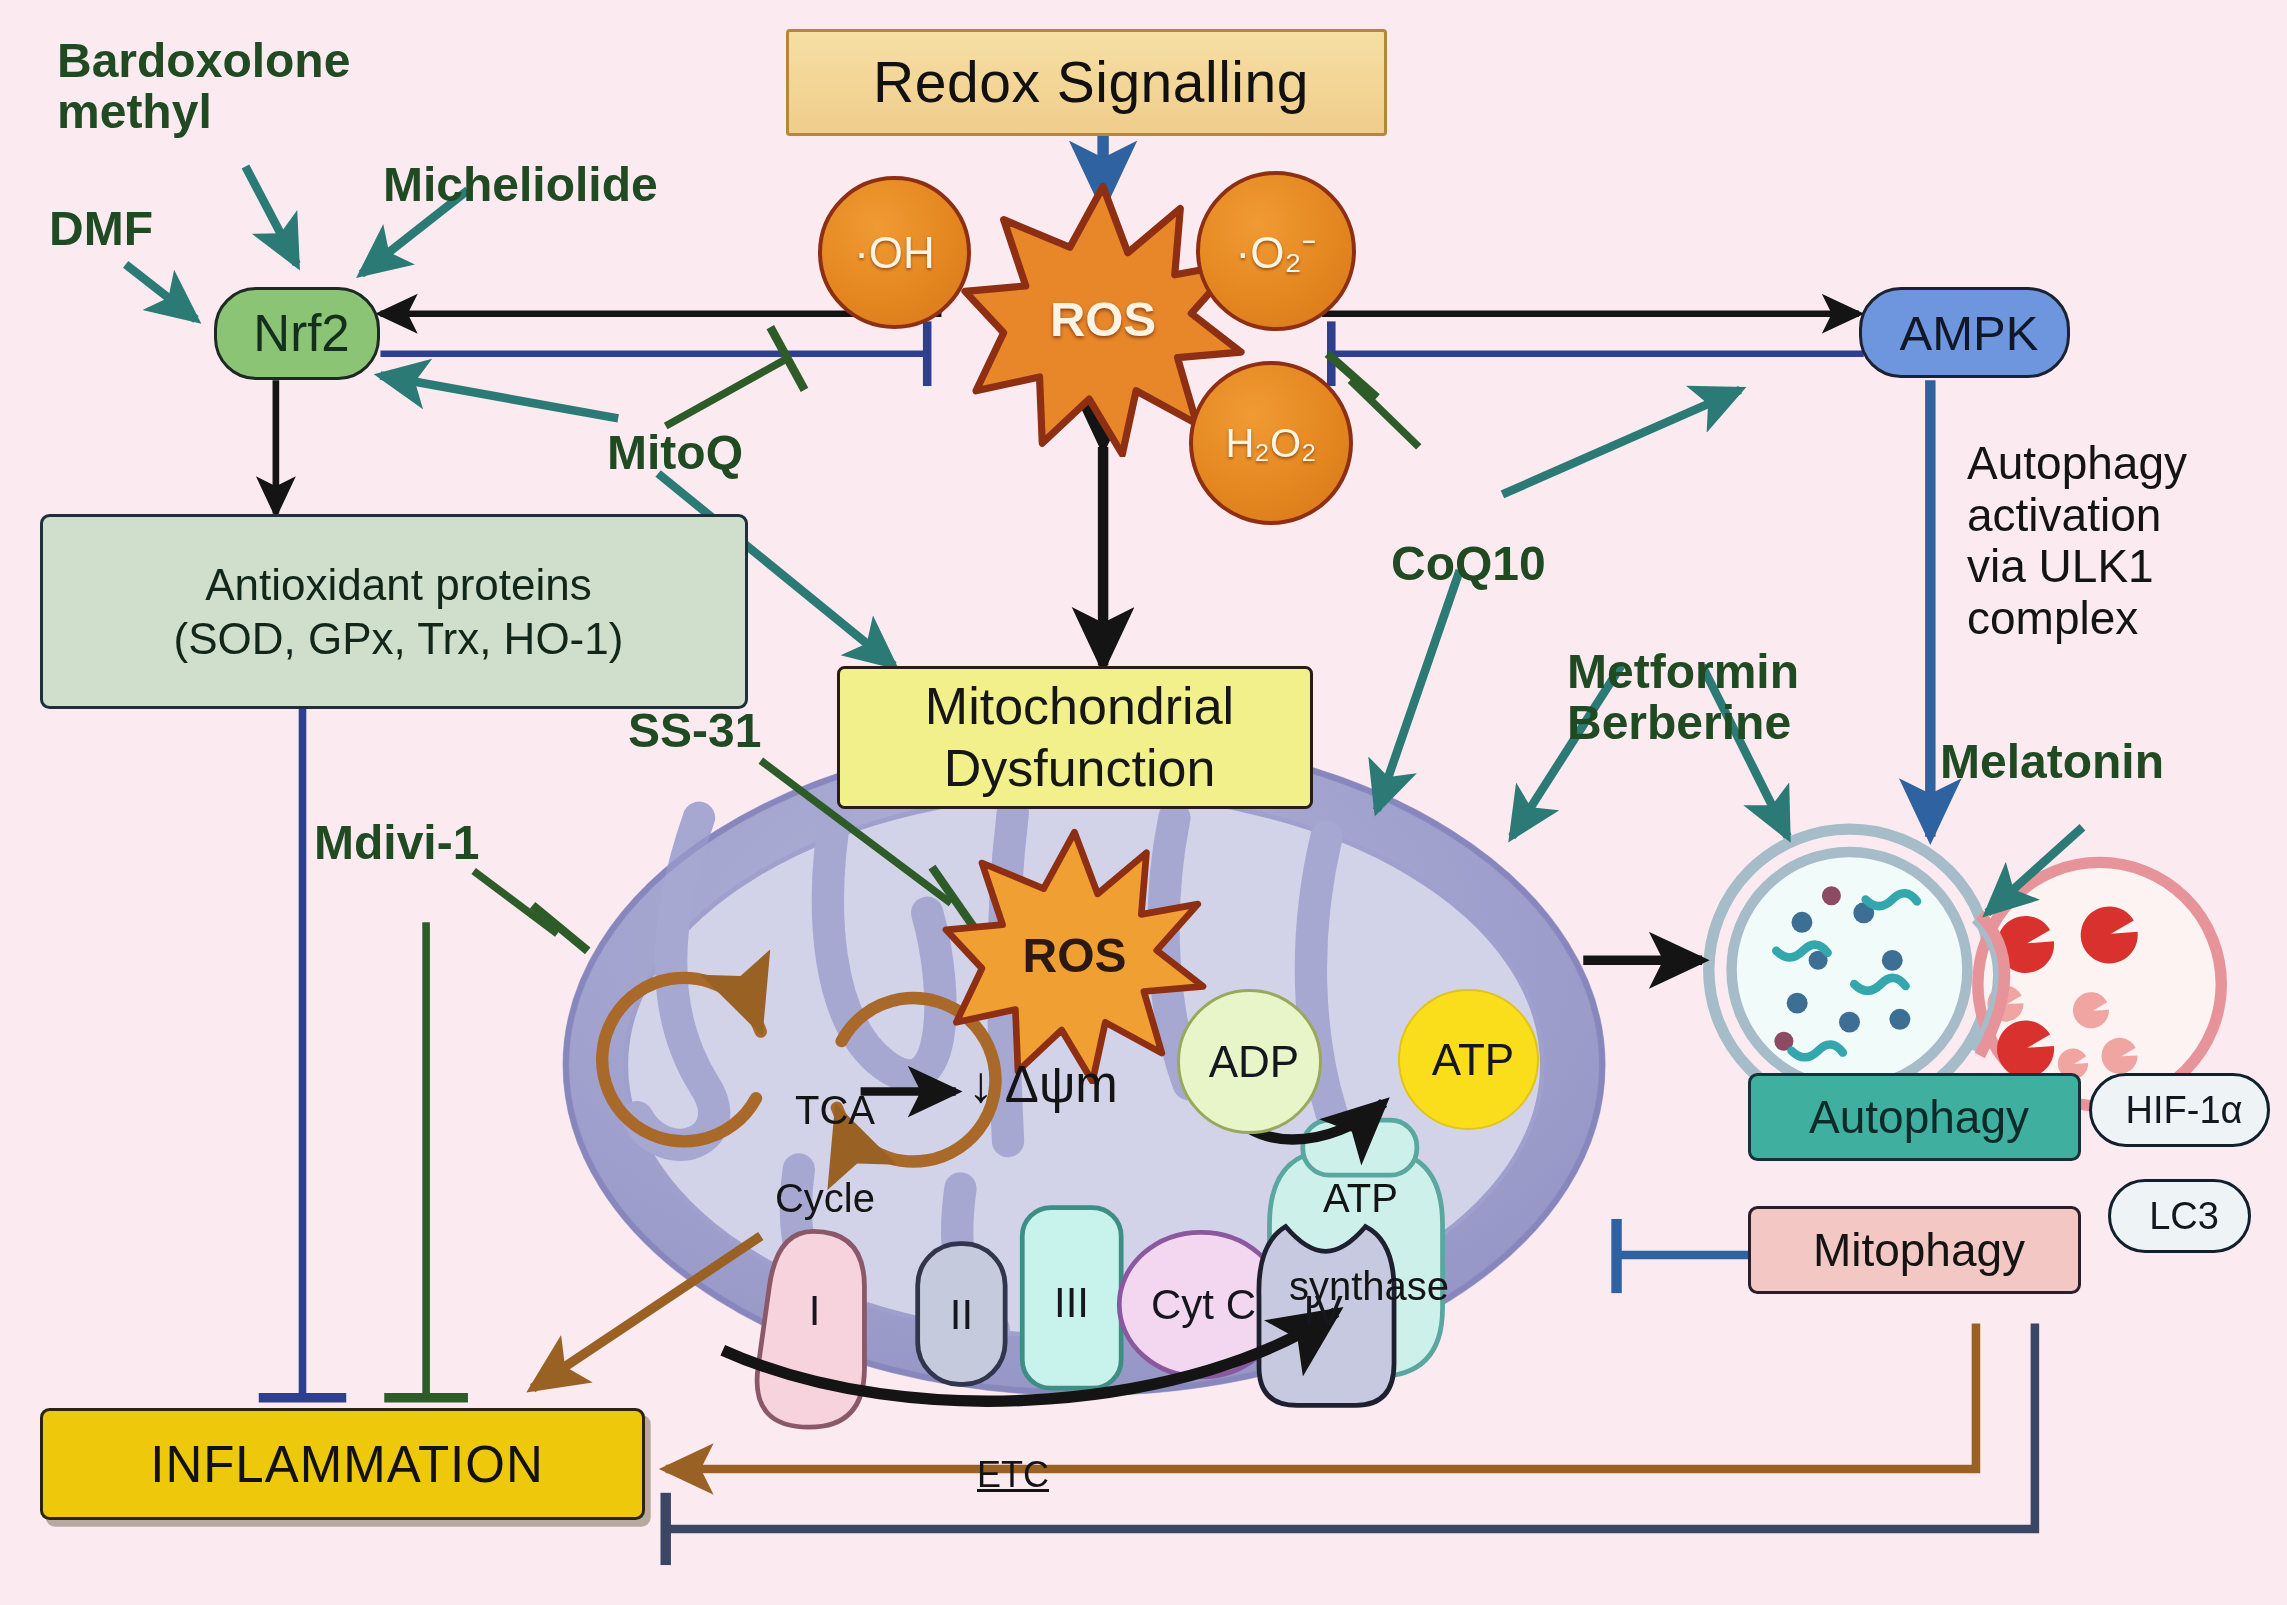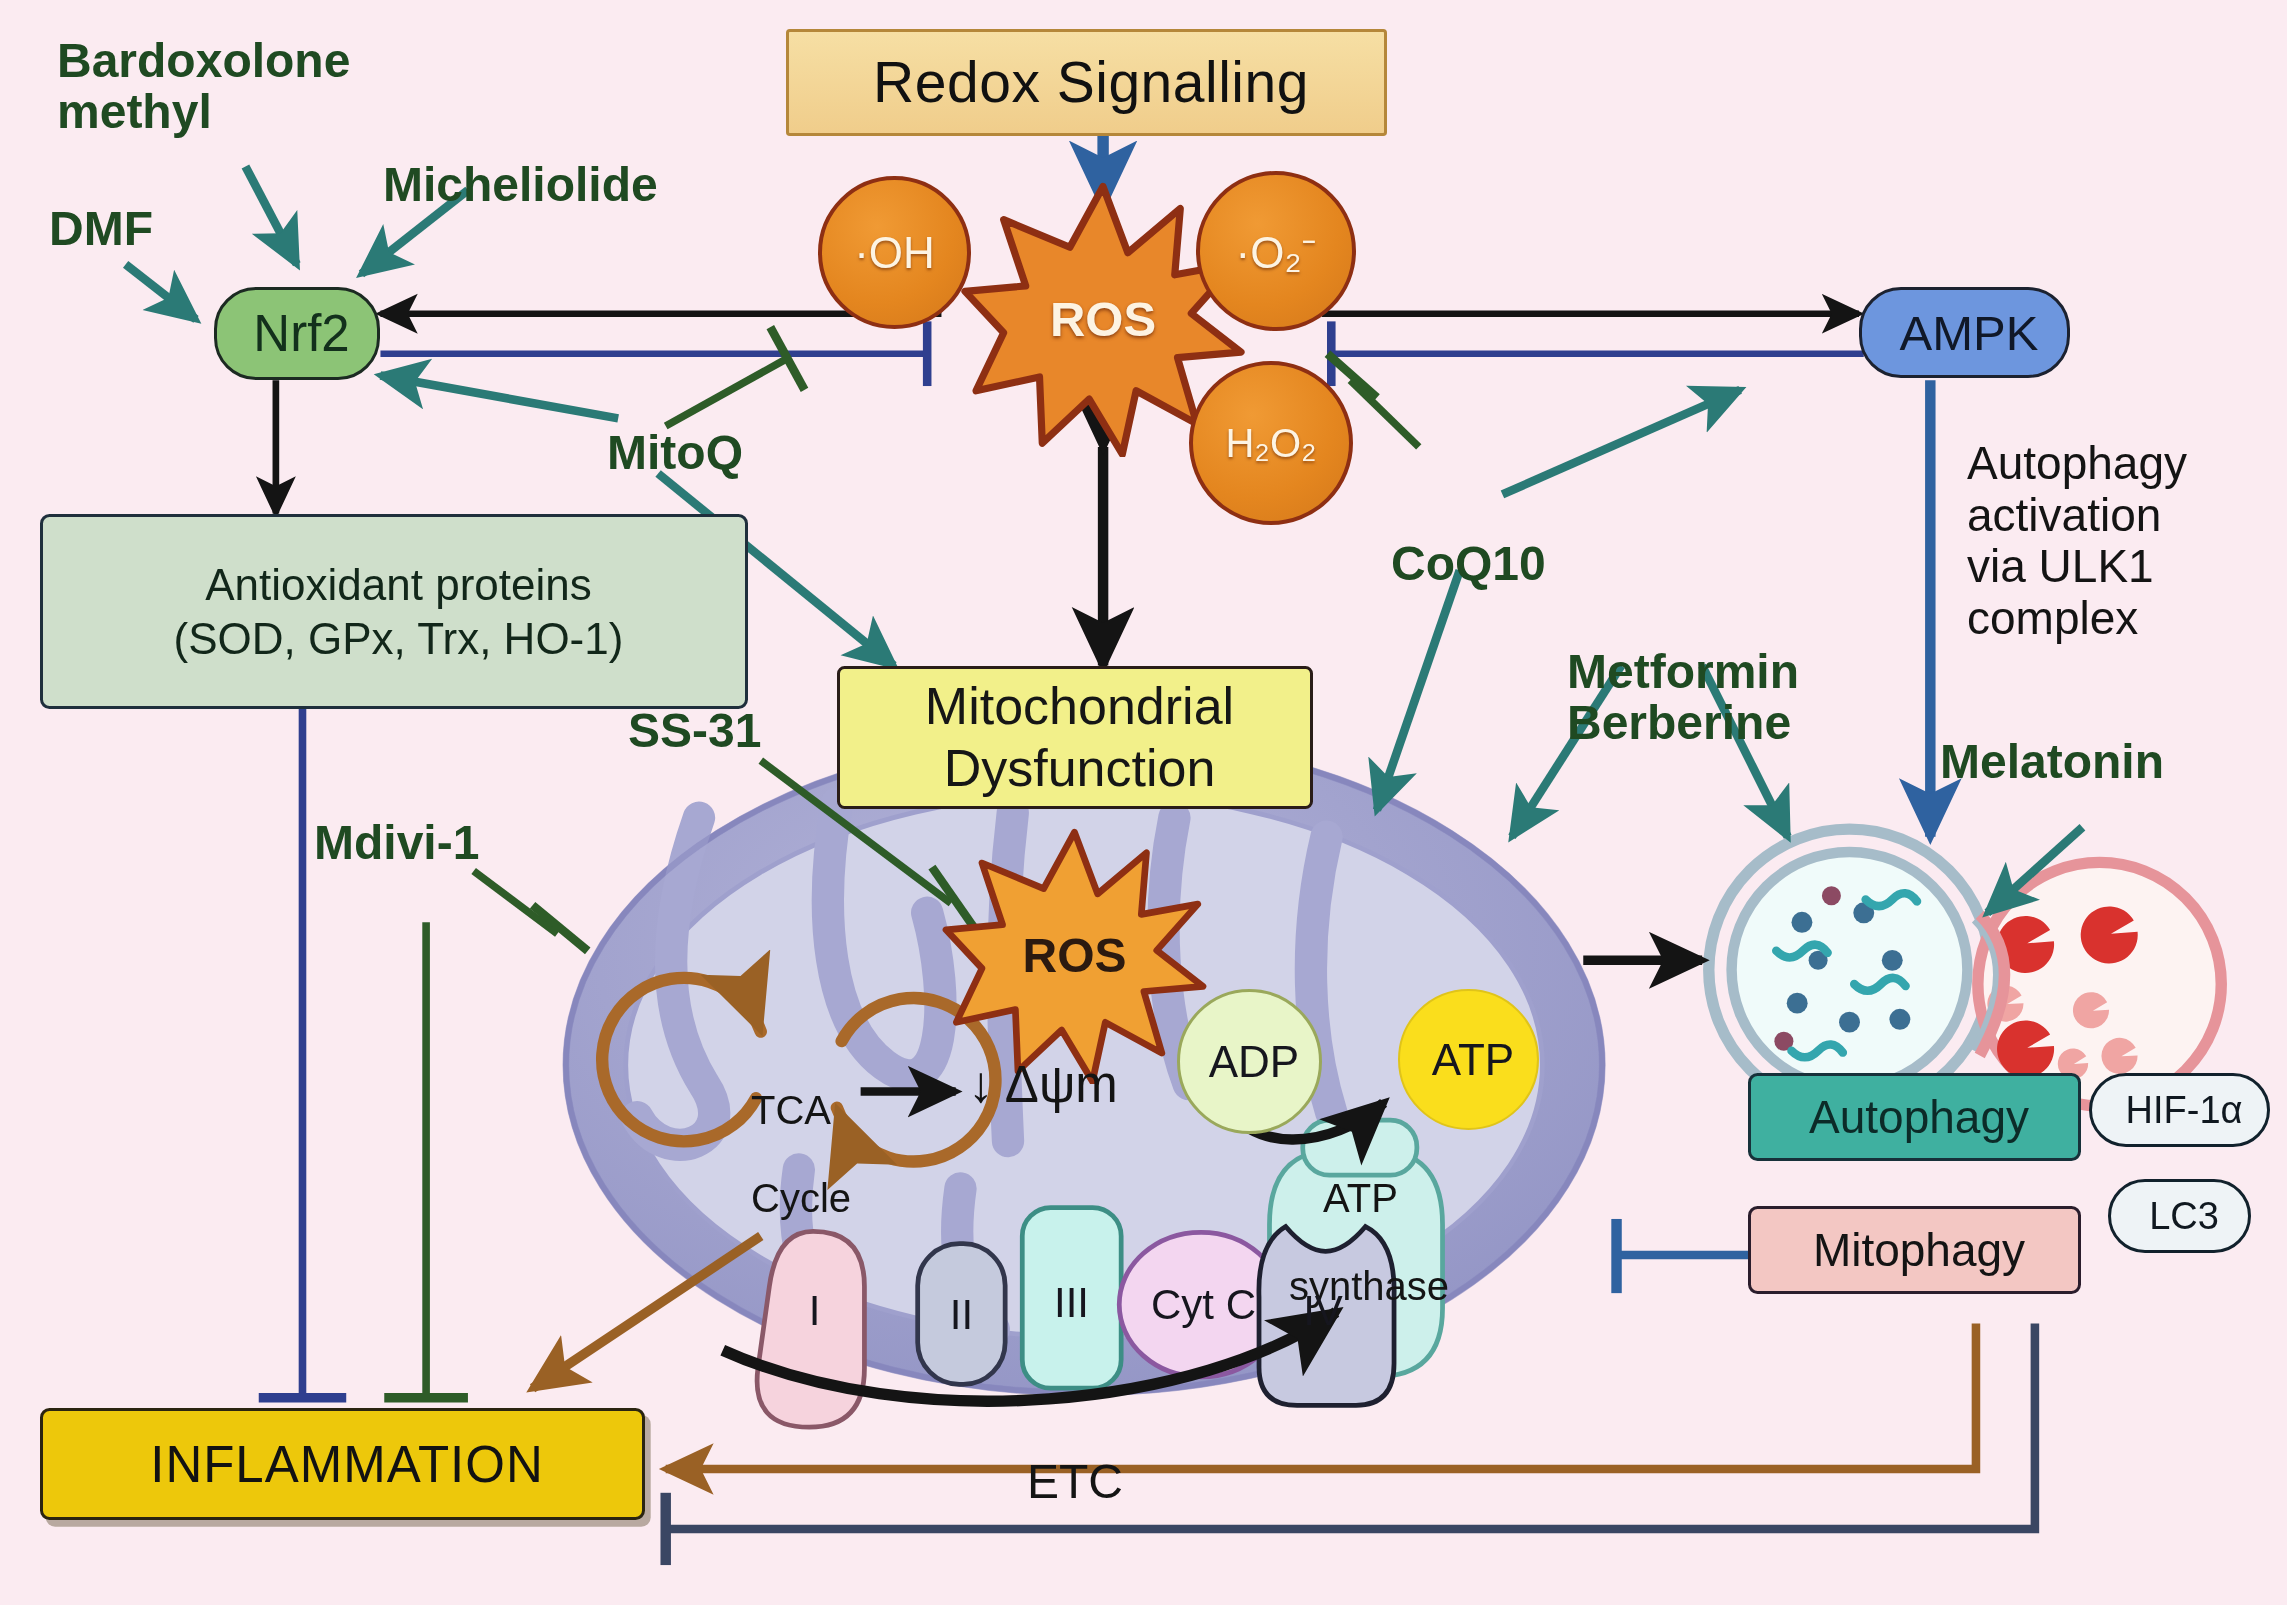--- a/index.html
+++ b/index.html
@@ -344,7 +344,7 @@
 complex</div>
   <div class="plain" style="left:1027px;top:1455px;font-size:48px;">ETC</div>
 
-  <div class="plain" style="left:751px;top:1044px;width:124px;font-size:40px;text-align:left;line-height:1.1;">
+  <div class="plain" style="left:751px;top:1044px;width:124px;font-size:40px;text-align:right;line-height:1.1;">
     <span>TCA</span><br>
     <span>Cycle</span>
   </div>

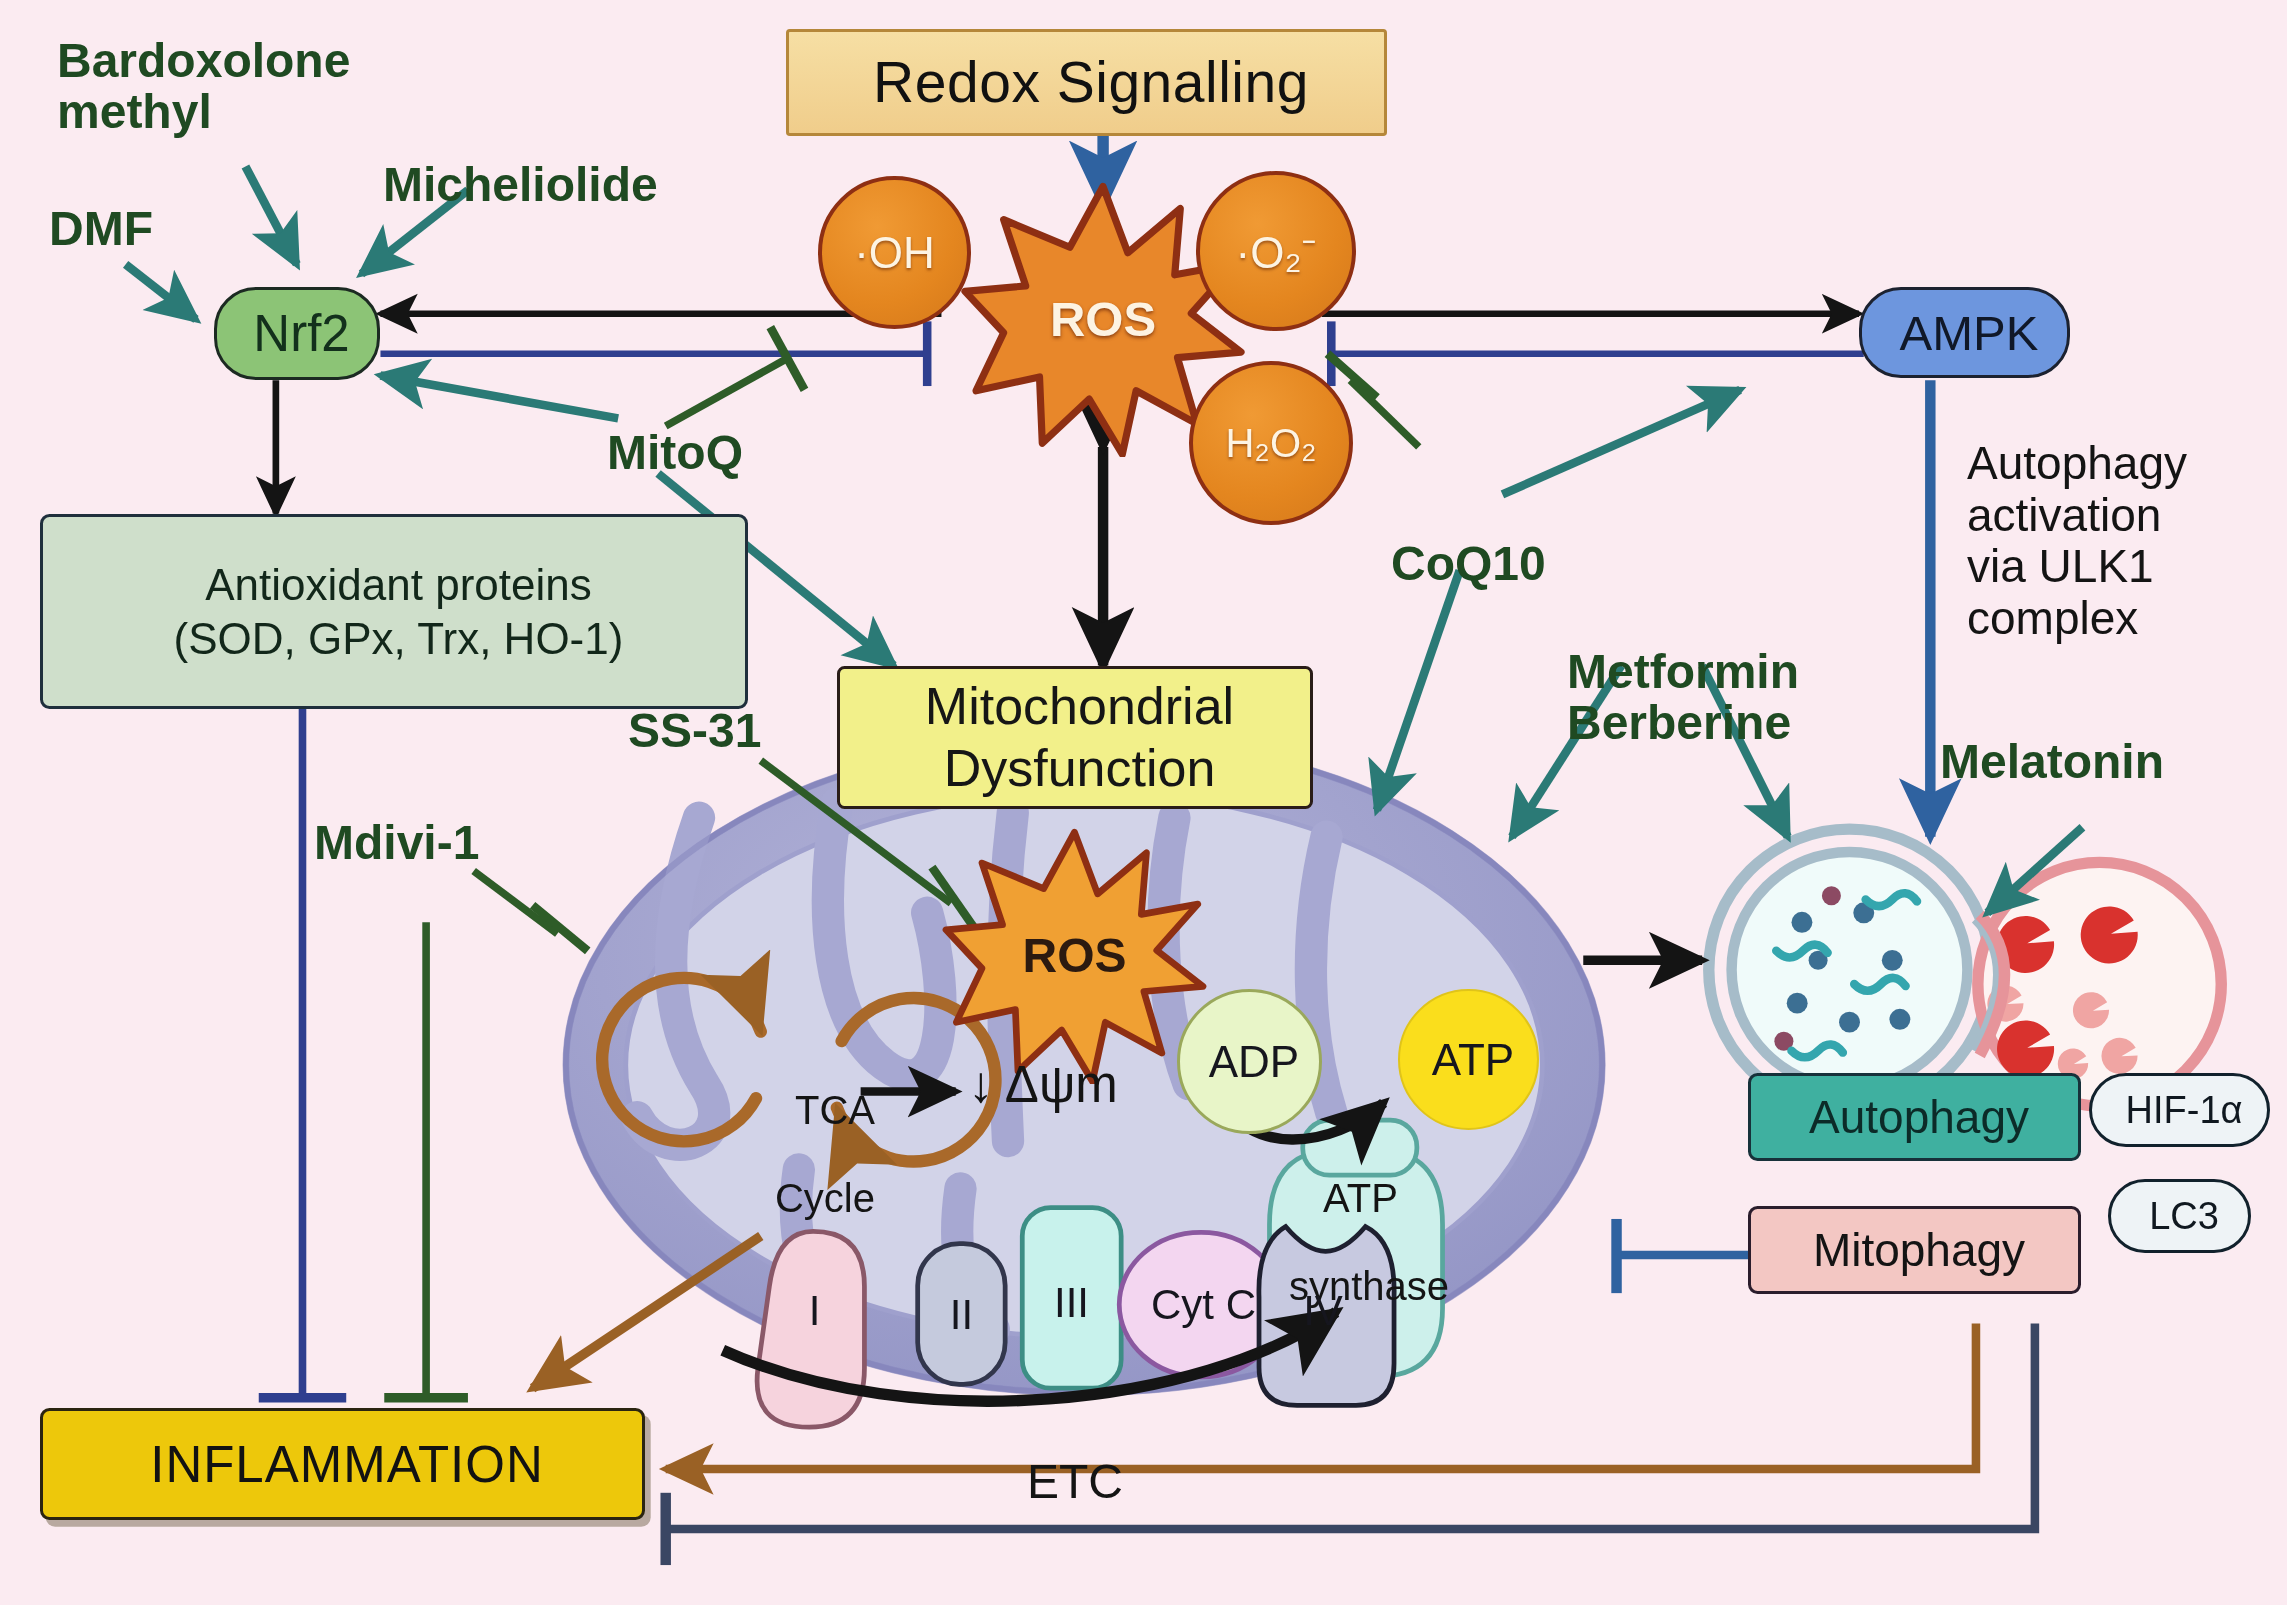--- a/index.html
+++ b/index.html
@@ -342,7 +342,7 @@
 activation
 via ULK1
 complex</div>
-  <div class="plain" style="left:1027px;top:1455px;font-size:48px;">ETC</div>
+  <div class="plain" style="left:977px;top:1455px;font-size:36px;text-decoration:underline;">ETC</div>
 
   <div class="plain" style="left:751px;top:1044px;width:124px;font-size:40px;text-align:right;line-height:1.1;">
     <span>TCA</span><br>

